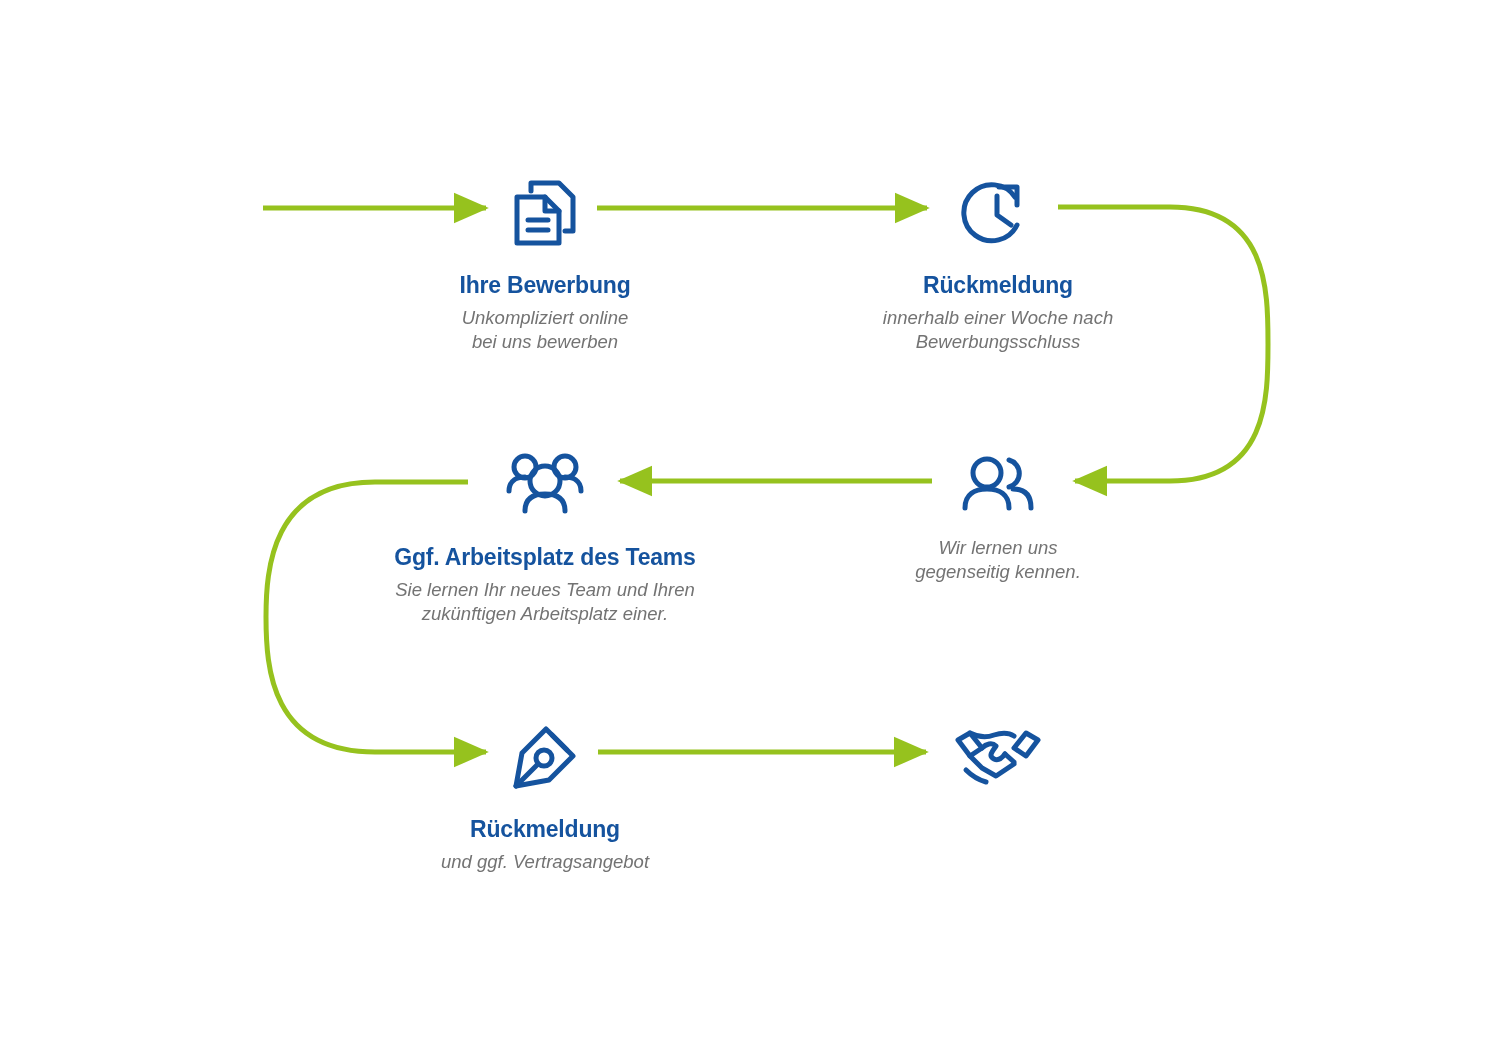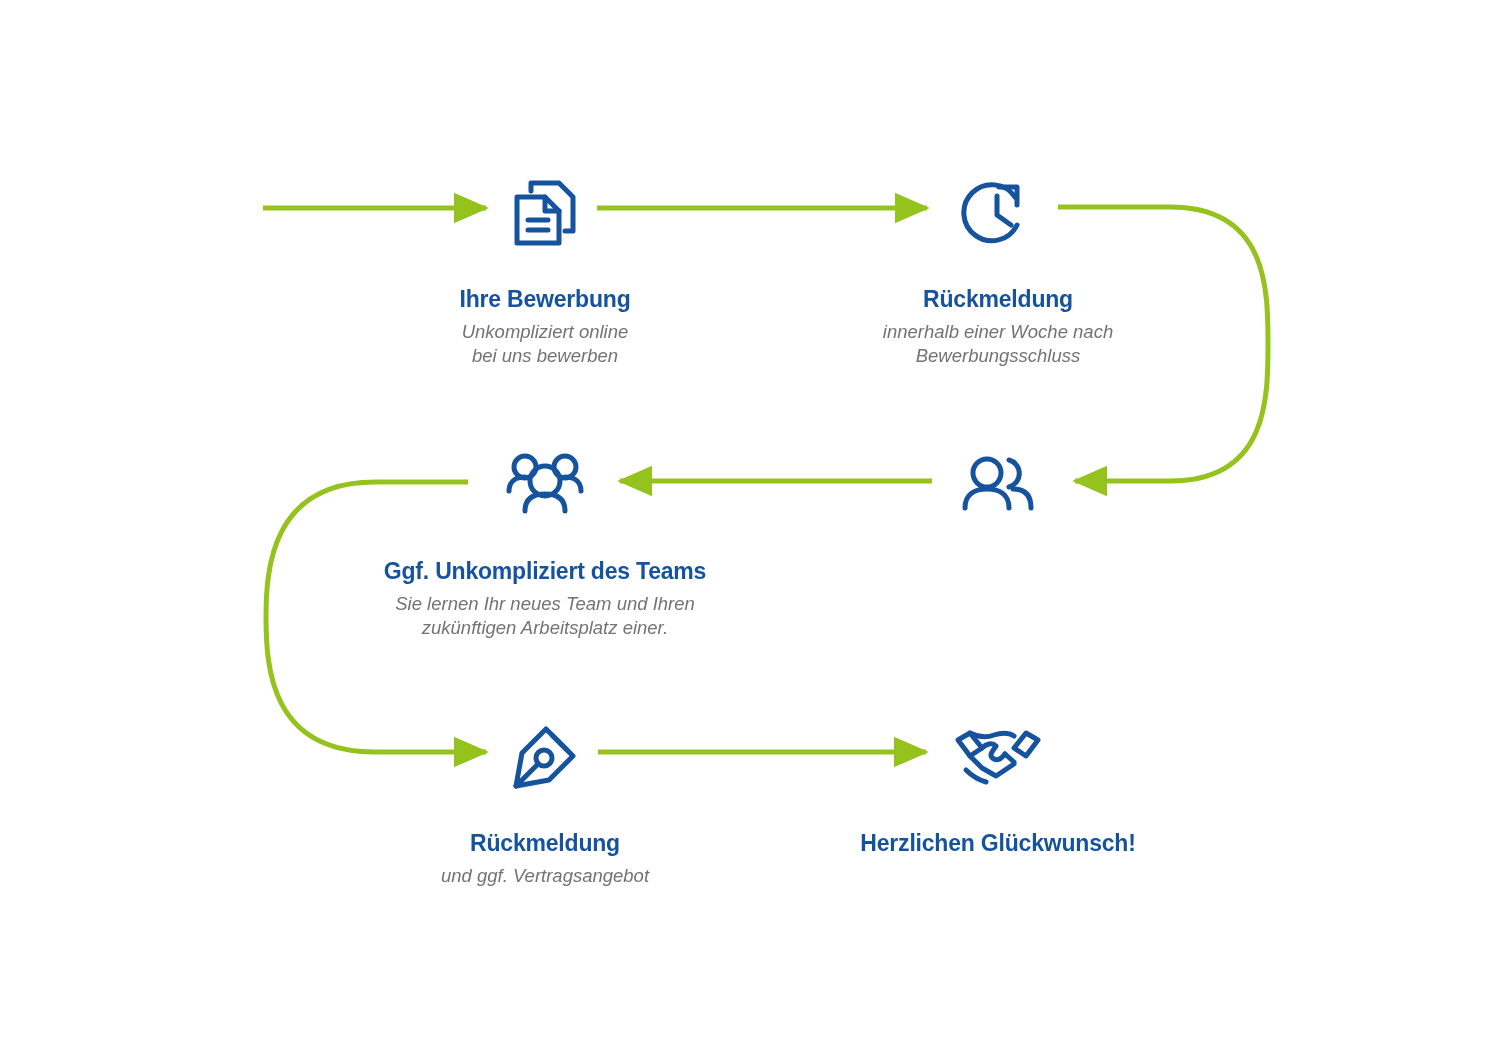--- a/index.html
+++ b/index.html
@@ -42,7 +42,7 @@
     font-weight: bold;
     color: #15539E;
     letter-spacing: -0.2px;
-    margin-top: 28px;
+    margin-top: 14px;
     line-height: 1.2;
     white-space: nowrap;
   }

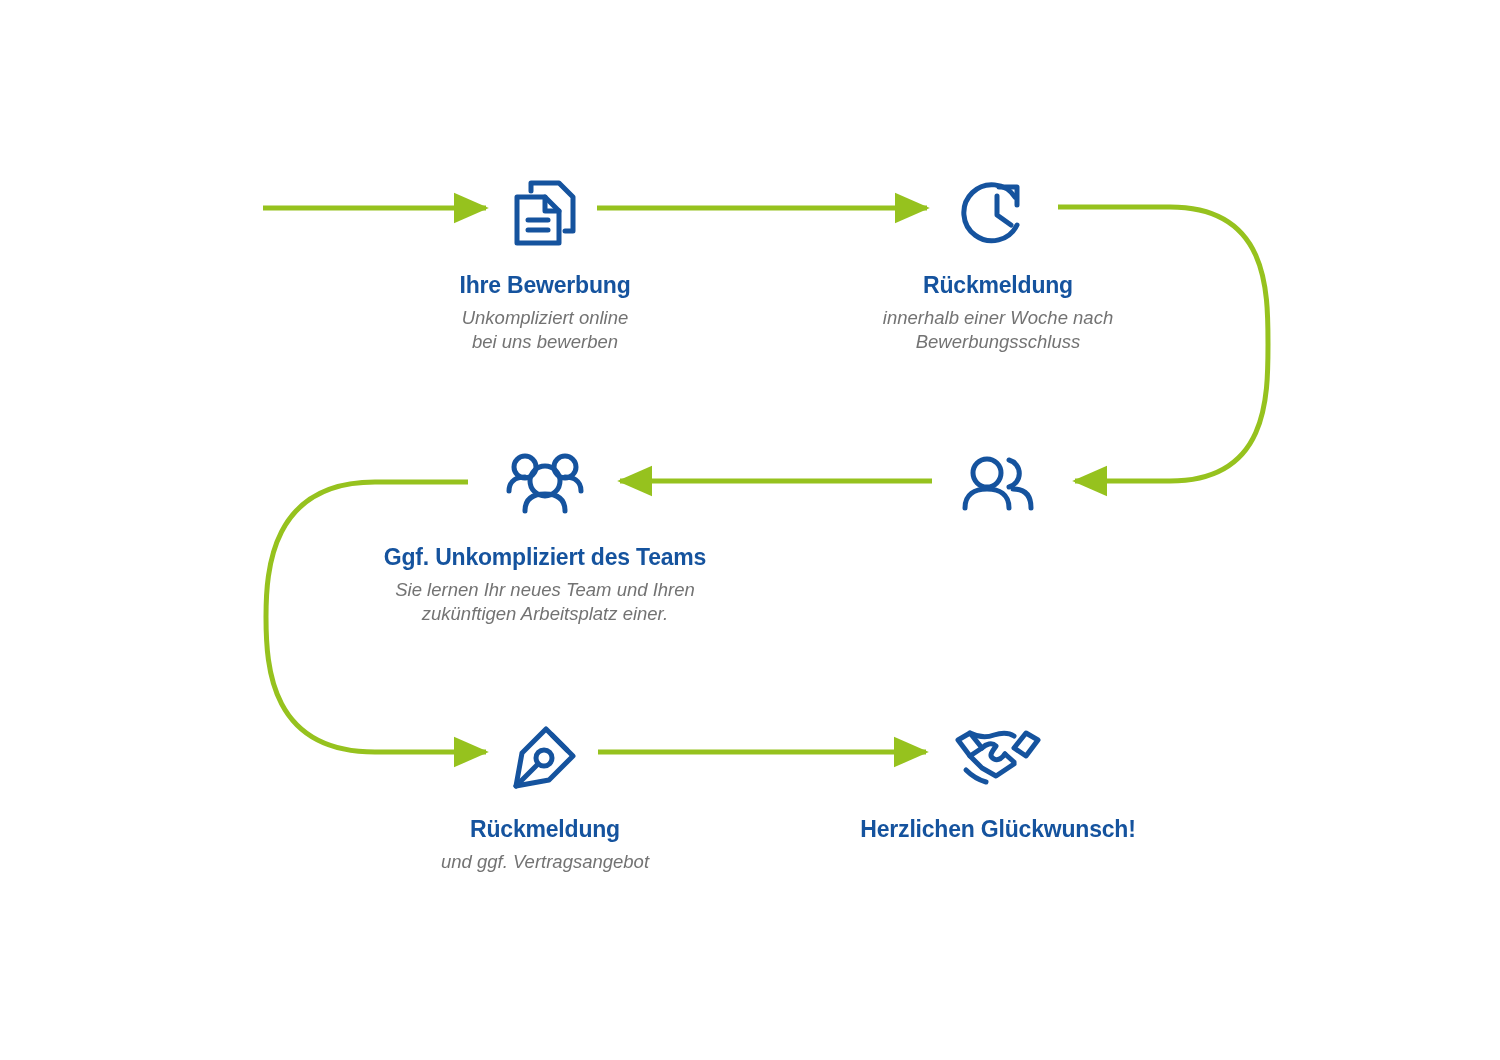--- a/index.html
+++ b/index.html
@@ -132,7 +132,7 @@
         </g>
       </svg>
     </div>
-    <div class="step-title">Ggf. Unkompliziert des Teams</div>
+    <div class="step-title">Ggf. Arbeitsplatz des Teams</div>
     <div class="step-desc">Sie lernen Ihr neues Team und Ihren
 zukünftigen Arbeitsplatz einer.</div>
   </div>

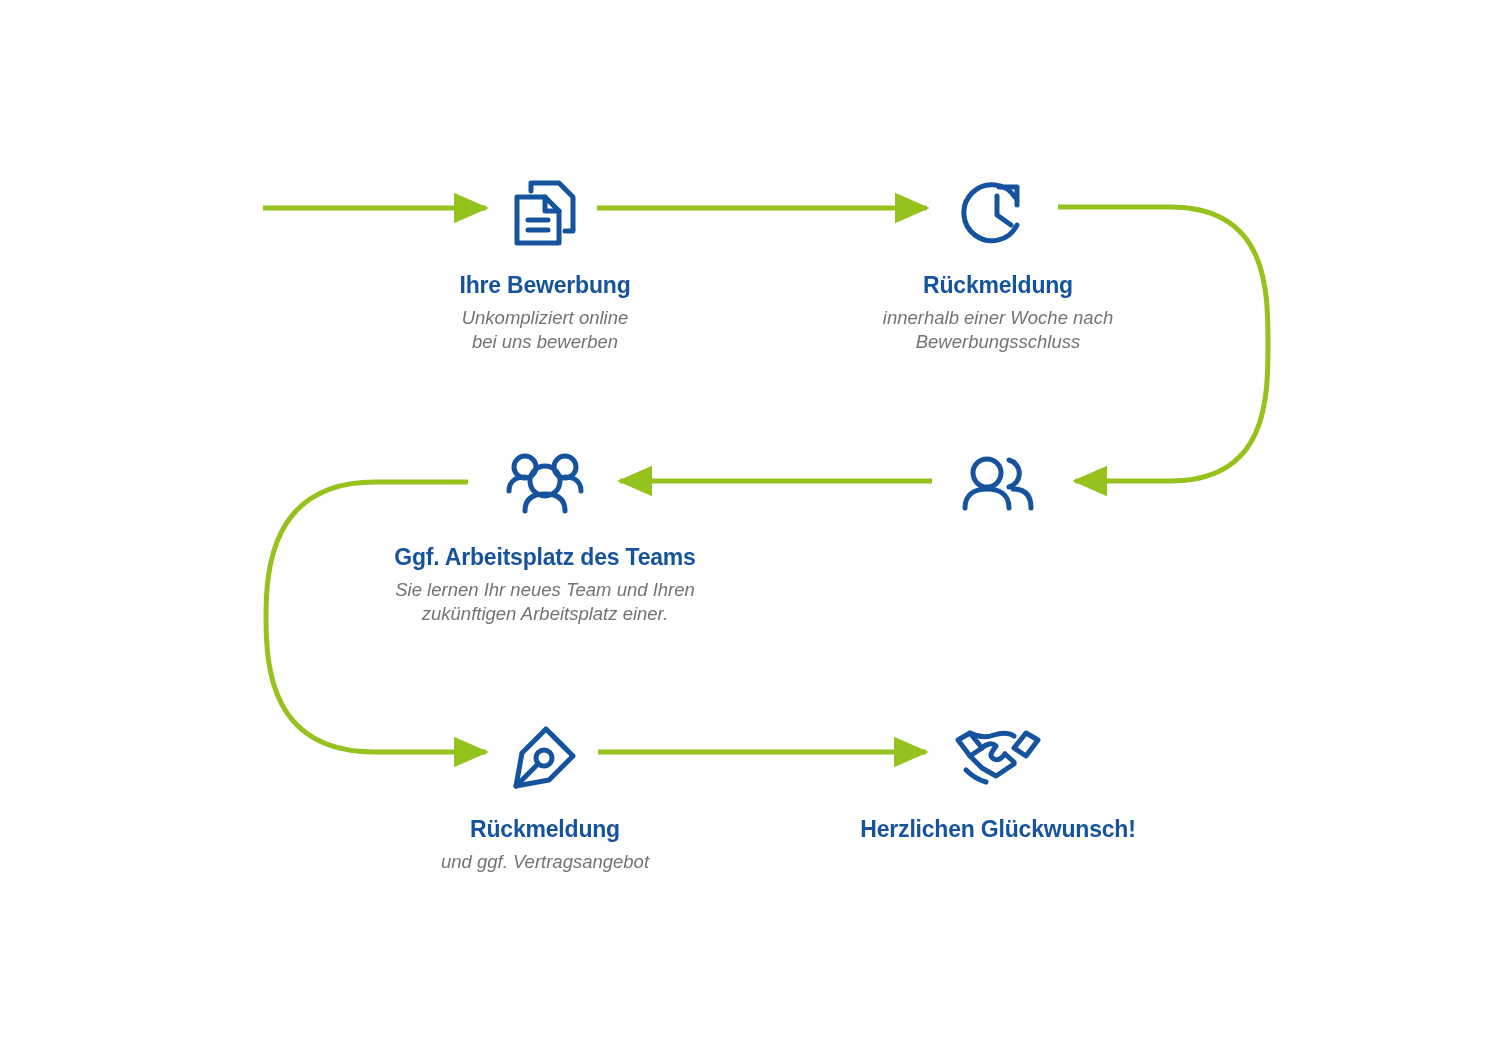--- a/index.html
+++ b/index.html
@@ -148,6 +148,8 @@
         </g>
       </svg>
     </div>
+    <div class="step-desc">Wir lernen uns
+gegenseitig kennen.</div>
   </div>
 
   <div class="step" id="step-5">

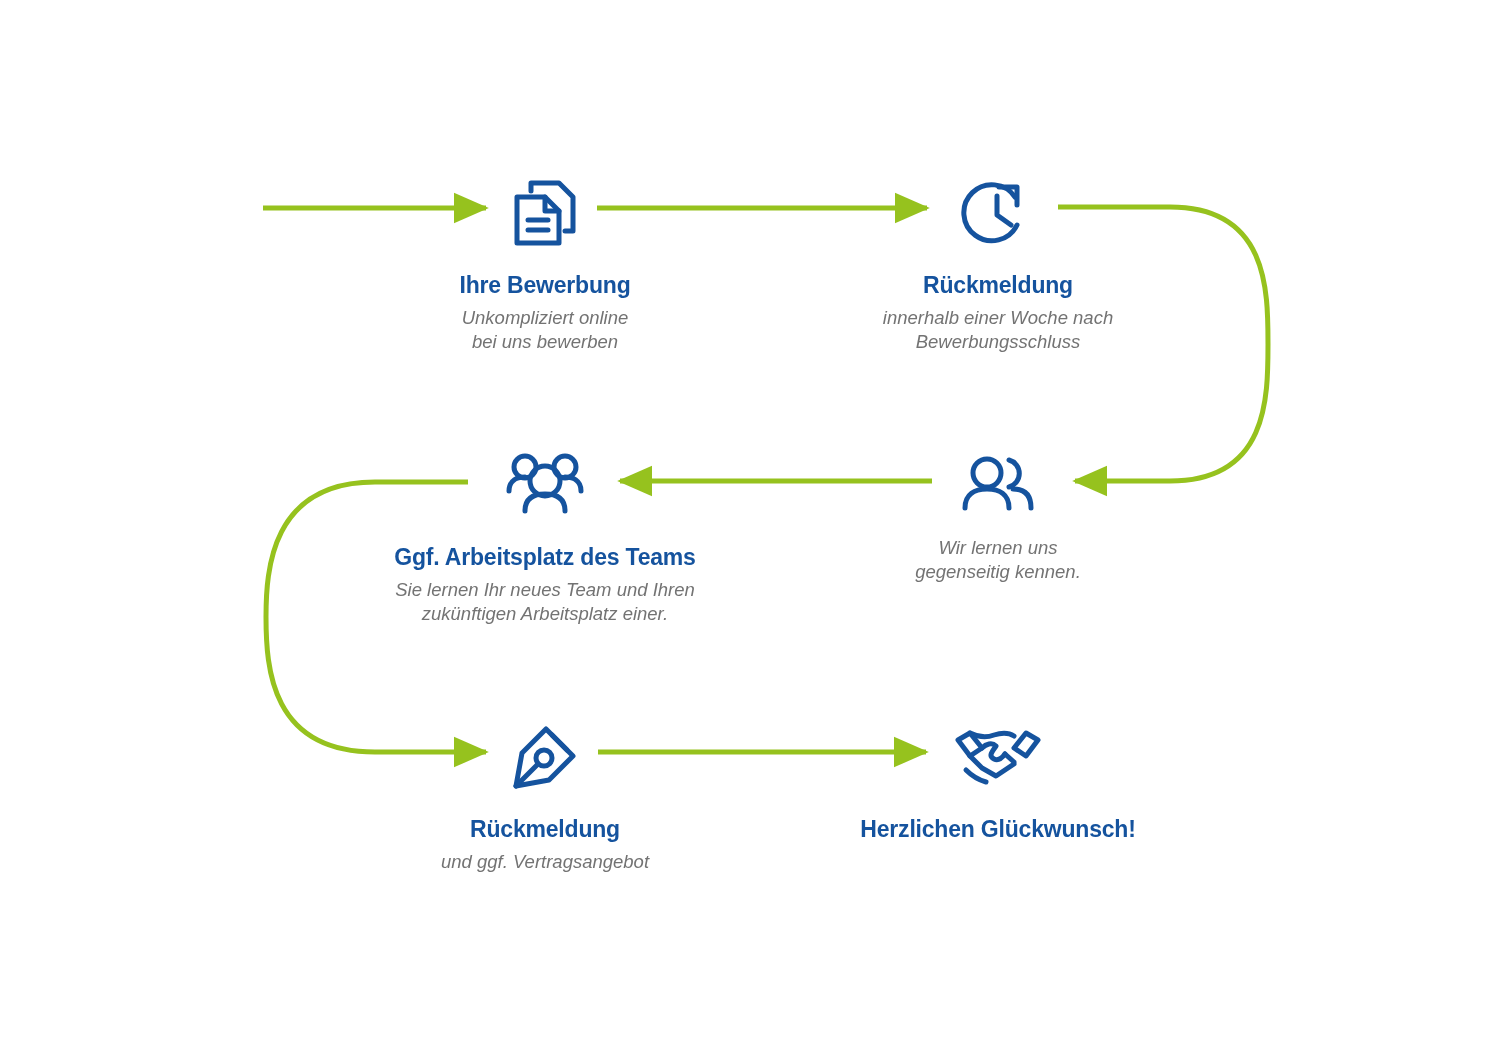--- a/index.html
+++ b/index.html
@@ -181,7 +181,6 @@
         </g>
       </svg>
     </div>
-    <div class="step-title">Herzlichen Glückwunsch!</div>
   </div>
 
 </div>

